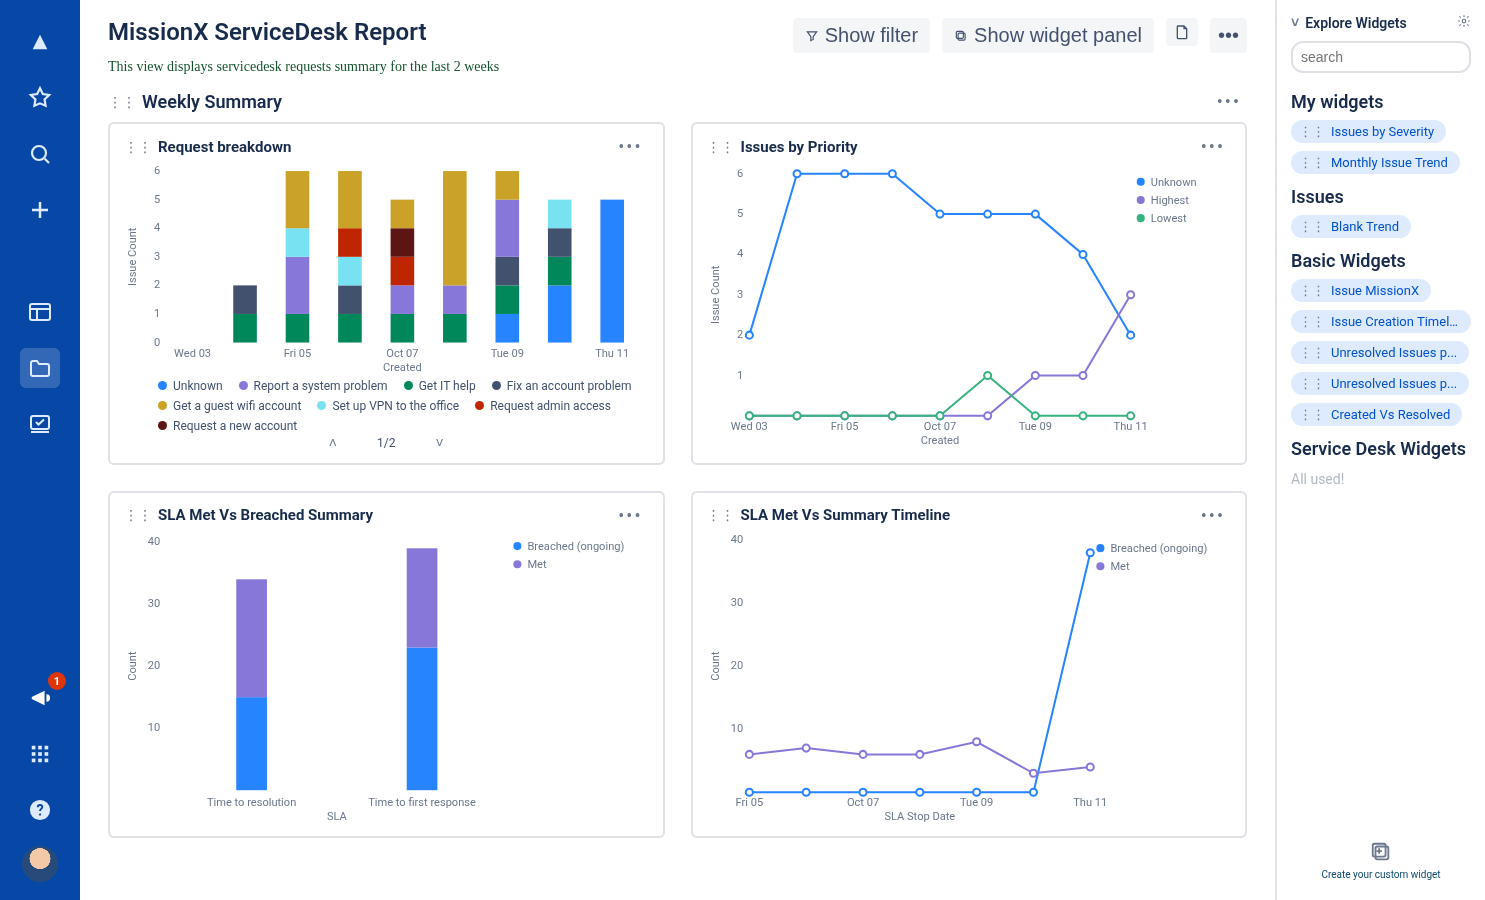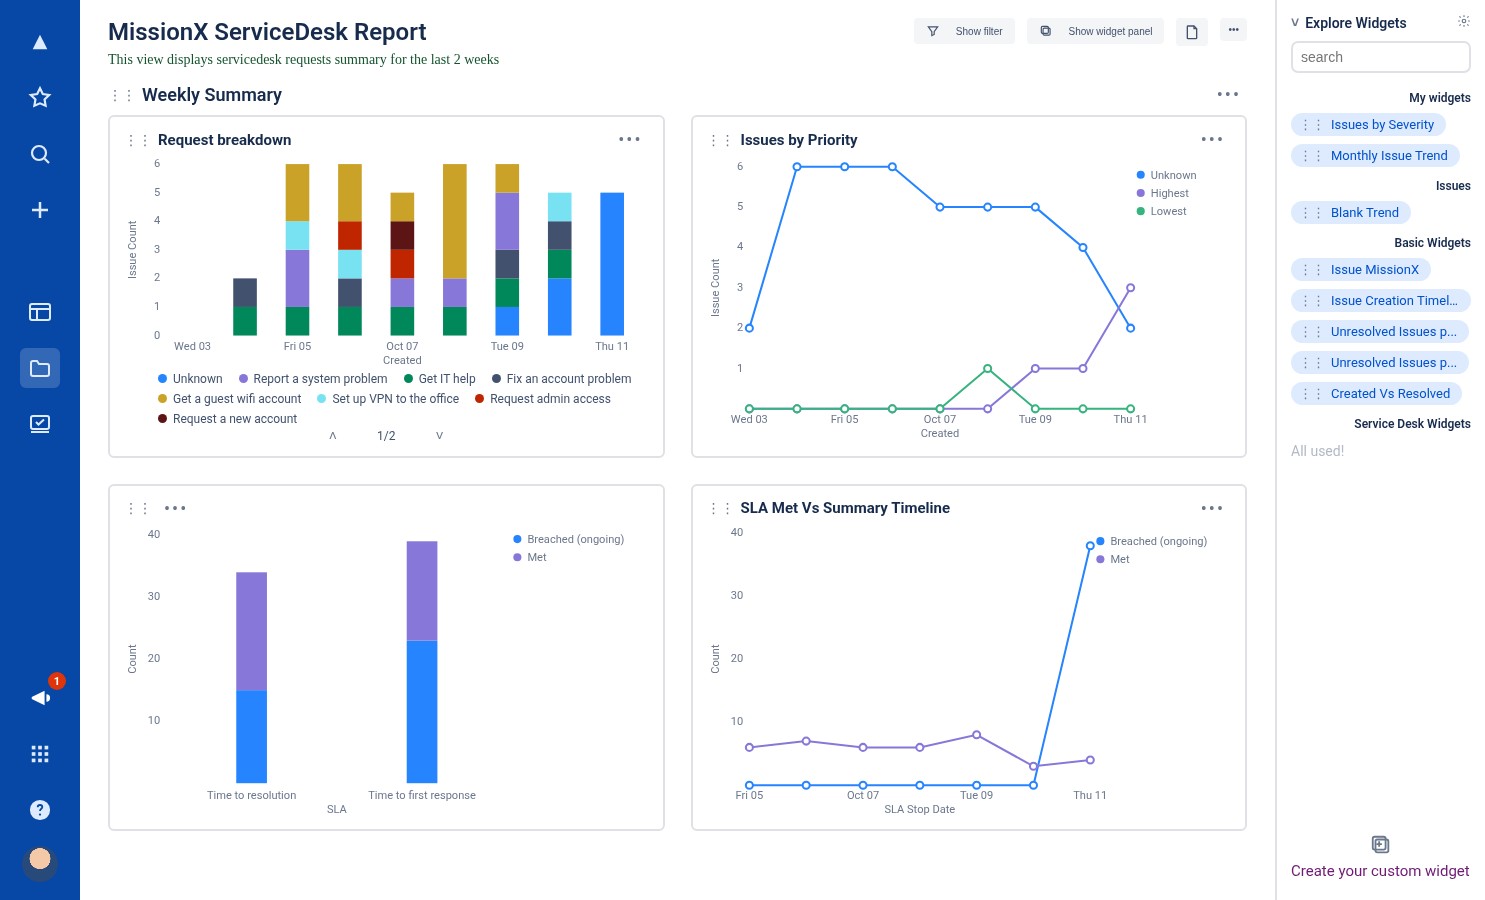--- a/index.html
+++ b/index.html
@@ -20,7 +20,7 @@
   .content { flex:1; min-width:0; overflow:auto; padding:18px 28px 30px 28px; background:#fff; }
   .titlebar { display:flex; align-items:flex-start; gap:12px; }
   .titlebar h1 { margin:0; font-size:24px; font-weight:600; color:#172B4D; flex:1; }
-  .btn { display:inline-flex; align-items:center; gap:16px; background:#F4F5F7; border:none; padding:6px 12px; border-radius:4px; font-size:10px; color:#42526E; cursor:pointer; }
+  .btn { display:inline-flex; align-items:center; gap:6px; background:#F4F5F7; border:none; padding:6px 12px; border-radius:4px; font-size:20px; color:#42526E; cursor:pointer; }
   .btn.icononly { padding:6px 8px; }
   .subtitle { color:#14532d; font-size:14px; margin:6px 0 14px;font-family:Liberation Serif, serif; }
 

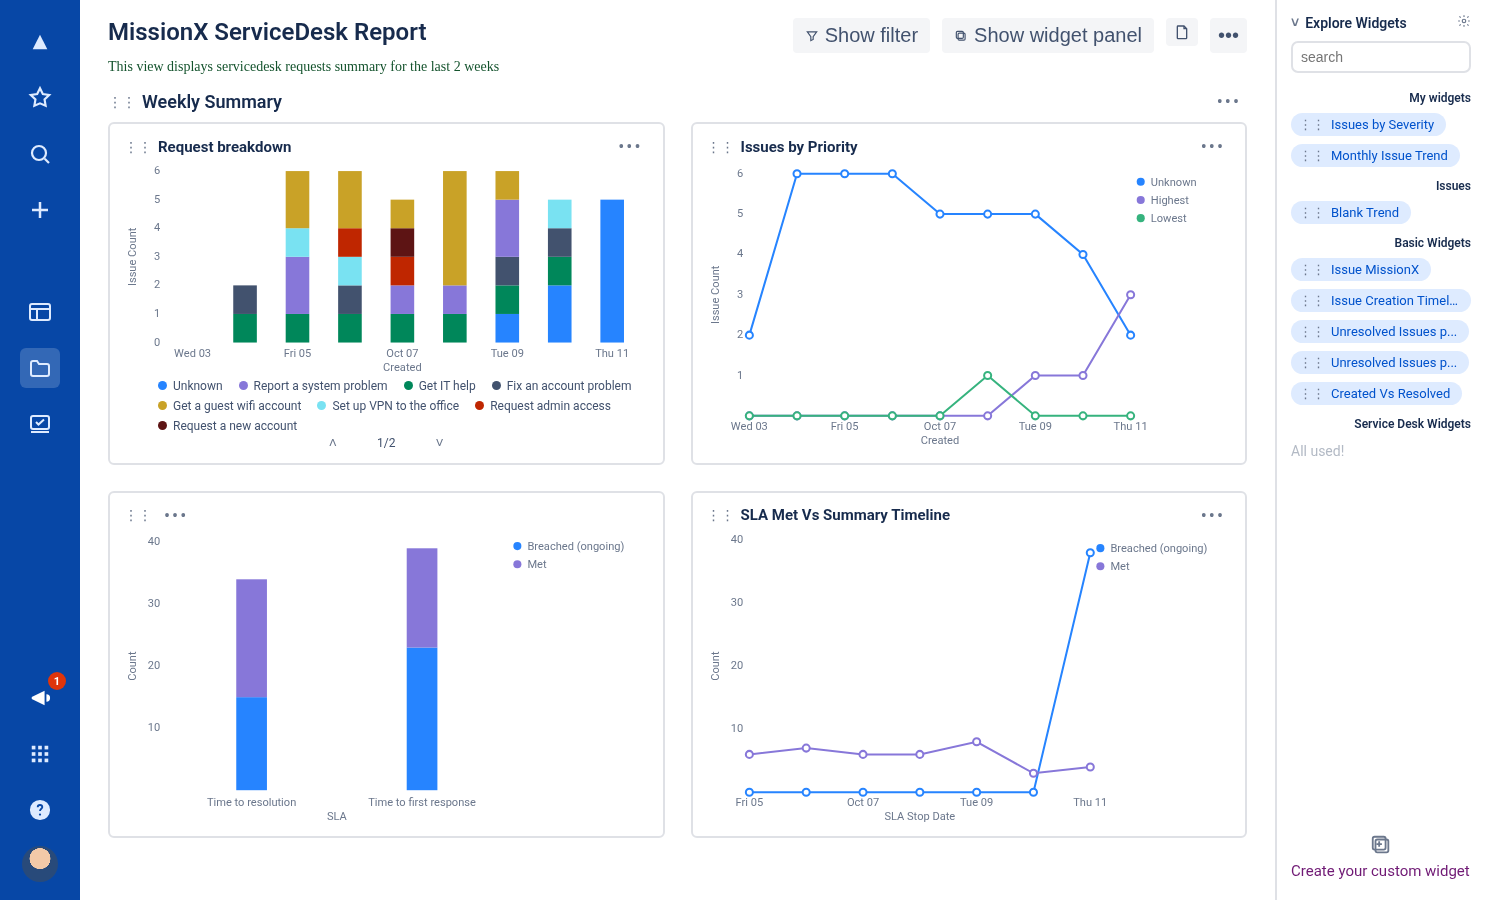--- a/index.html
+++ b/index.html
@@ -47,7 +47,7 @@
   .panel-head { display:flex; align-items:center; gap:6px; font-weight:600; font-size:14px; margin-bottom:10px; color:#172B4D;}
   .panel-head .chev { color:#6B778C; }
   .panel-head .gear { margin-left:auto; color:#6B778C; cursor:pointer; }
-  .search { border:2px solid #DFE1E6; border-radius:7px; padding:6px 8px; font-size:14px; color:#6B778C; margin-bottom:14px; outline:none; width:100%; }
+  .search { border:2px solid #DFE1E6; border-radius:12px; padding:6px 8px; font-size:14px; color:#6B778C; margin-bottom:14px; outline:none; width:100%; }
   .psec { font-weight:600; font-size:12px; margin:4px 0 8px;text-align:right; }
   .pill { display:inline-flex; align-items:center; gap:6px; background:#DEEBFF; color:#0052CC; border-radius:999px; padding:4px 12px 4px 8px; font-size:13px; margin:0 0 8px 0; cursor:pointer; max-width:100%; }
   .pill .pg { color:#6B778C; }

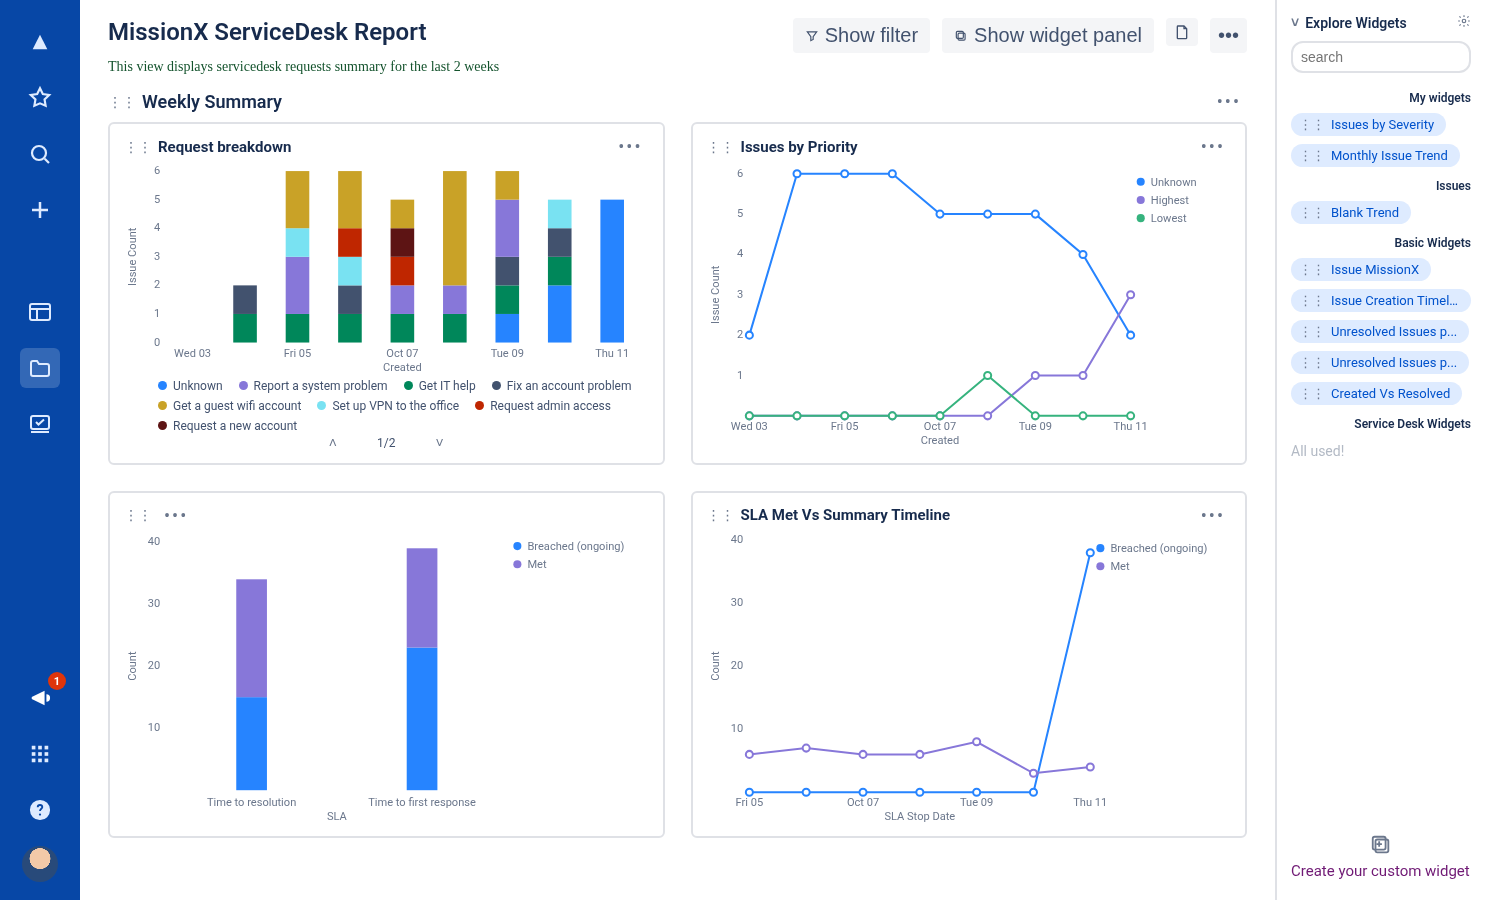--- a/index.html
+++ b/index.html
@@ -48,7 +48,7 @@
   .panel-head .chev { color:#6B778C; }
   .panel-head .gear { margin-left:auto; color:#6B778C; cursor:pointer; }
   .search { border:2px solid #DFE1E6; border-radius:12px; padding:6px 8px; font-size:14px; color:#6B778C; margin-bottom:14px; outline:none; width:100%; }
-  .psec { font-weight:600; font-size:12px; margin:4px 0 8px;text-align:right; }
+  .psec { font-weight:600; font-size:18px; margin:4px 0 8px; }
   .pill { display:inline-flex; align-items:center; gap:6px; background:#DEEBFF; color:#0052CC; border-radius:999px; padding:4px 12px 4px 8px; font-size:13px; margin:0 0 8px 0; cursor:pointer; max-width:100%; }
   .pill .pg { color:#6B778C; }
   .pill span.t { overflow:hidden; text-overflow:ellipsis; white-space:nowrap; }

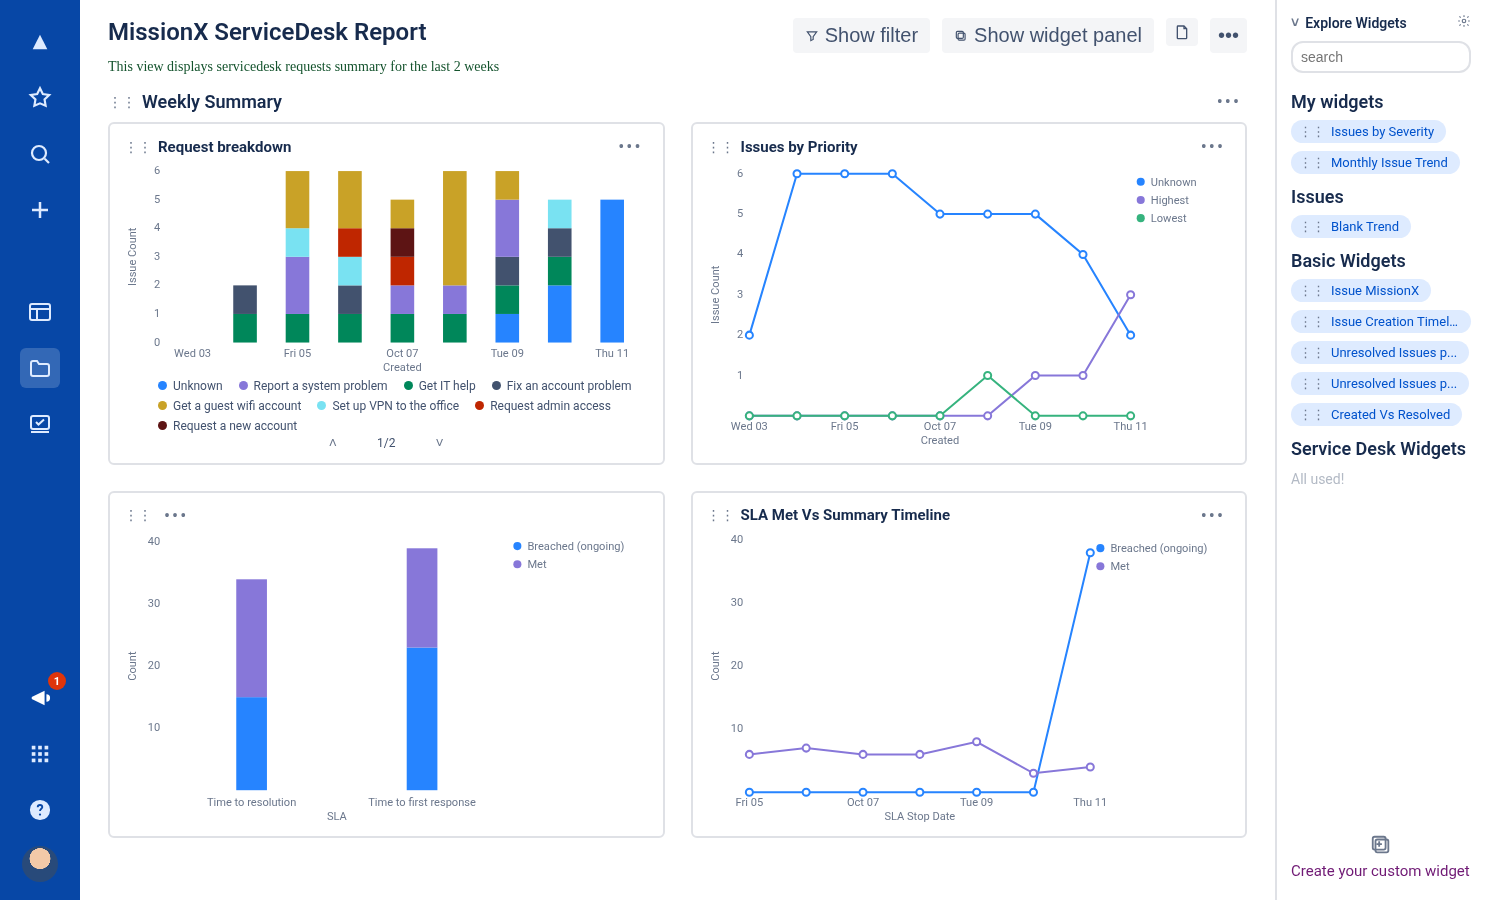--- a/index.html
+++ b/index.html
@@ -304,6 +304,7 @@
       <div class="card">
         <div class="card-head">
           <span class="grip">⋮⋮</span>
+          <h3>SLA Met Vs Breached Summary</h3>
           <span class="more">•••</span>
         </div>
         <svg class="chart" id="chart2" viewBox="0 0 520 290">

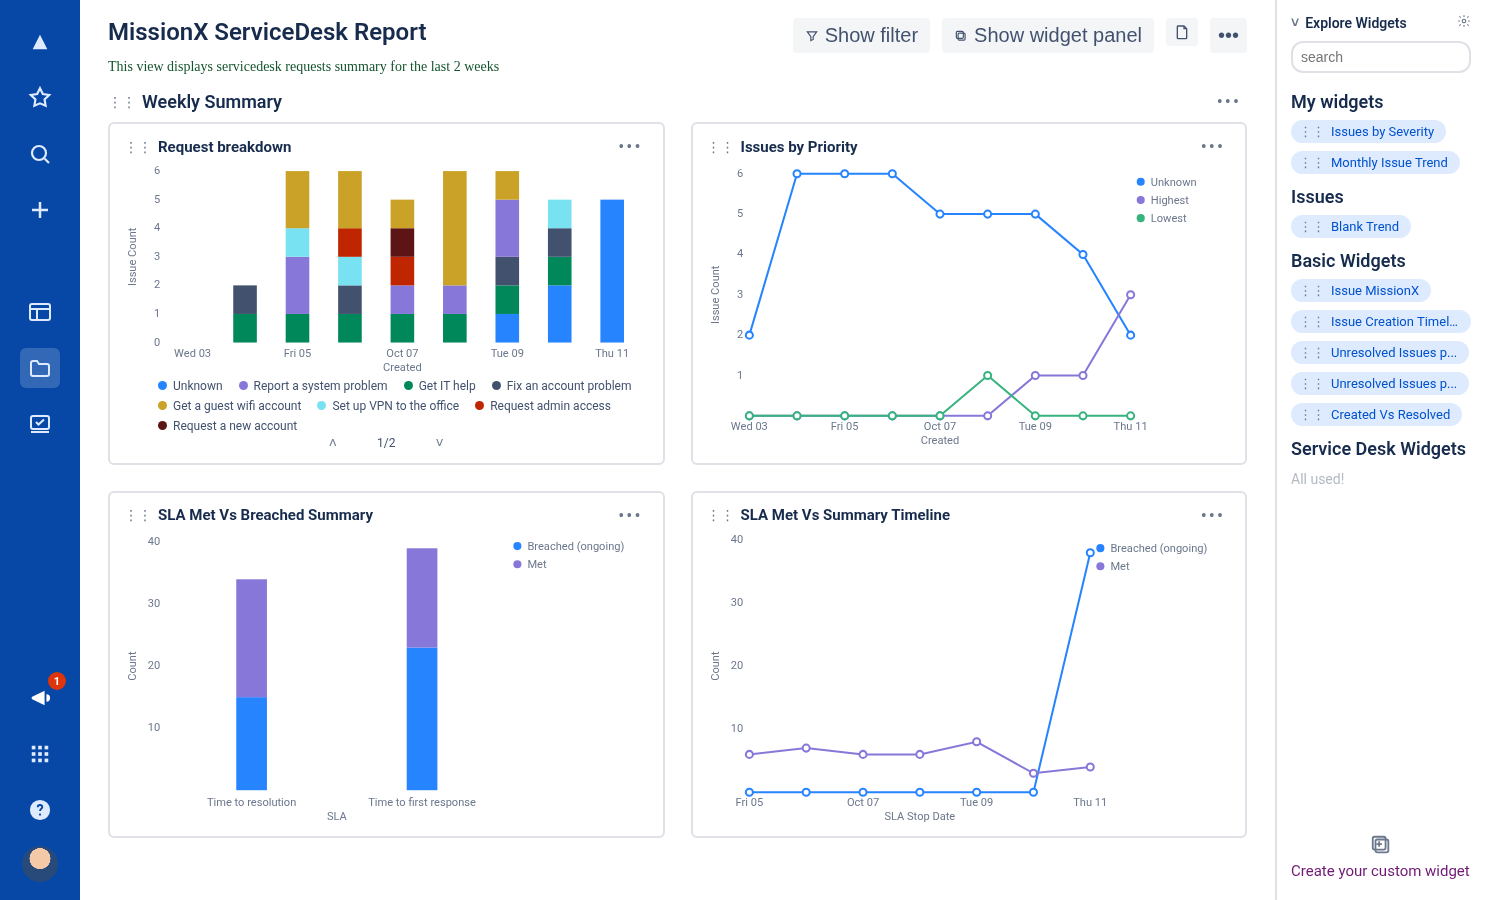--- a/index.html
+++ b/index.html
@@ -54,7 +54,7 @@
   .pill span.t { overflow:hidden; text-overflow:ellipsis; white-space:nowrap; }
   .allused { color:#B3BAC5; font-size:14px; margin-top:4px; }
   .panel .spacer { flex:1; }
-  .create-w { color:#701a75; font-size:15px; }
+  .create-w { text-align:center; color:#0c4a6e; font-size:10px; }
   .create-w .cic { color:#6B778C; display:block; margin:0 auto 6px; }
 
   svg text { user-select:none; }

